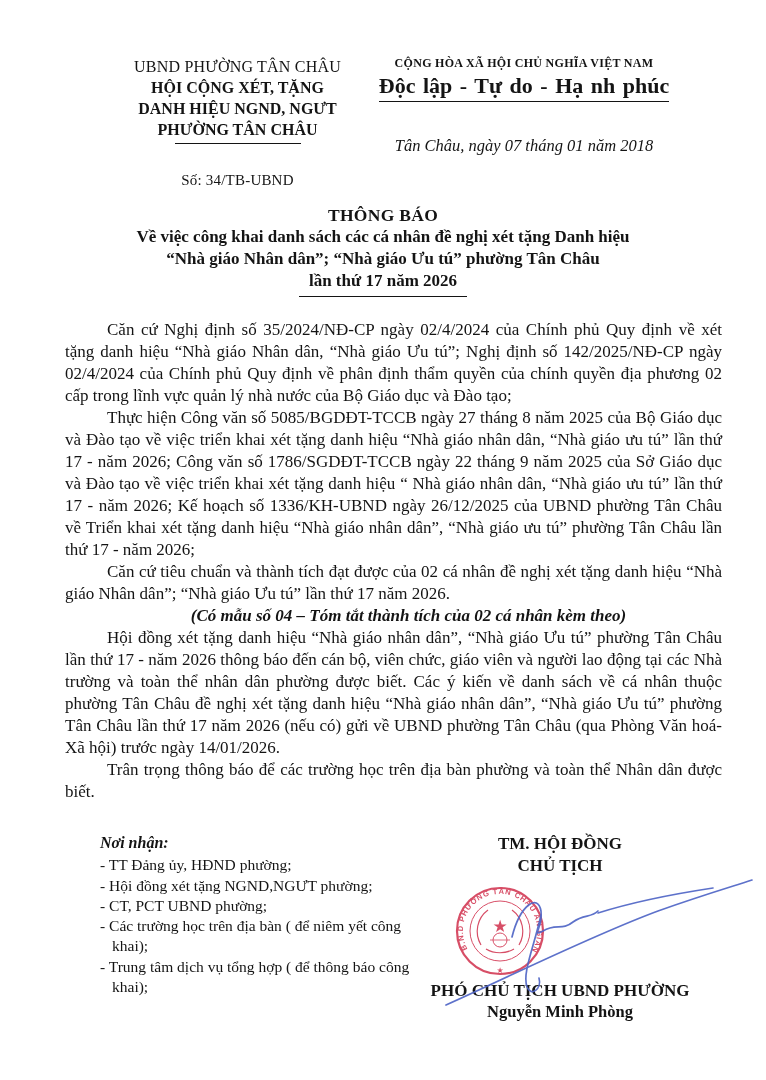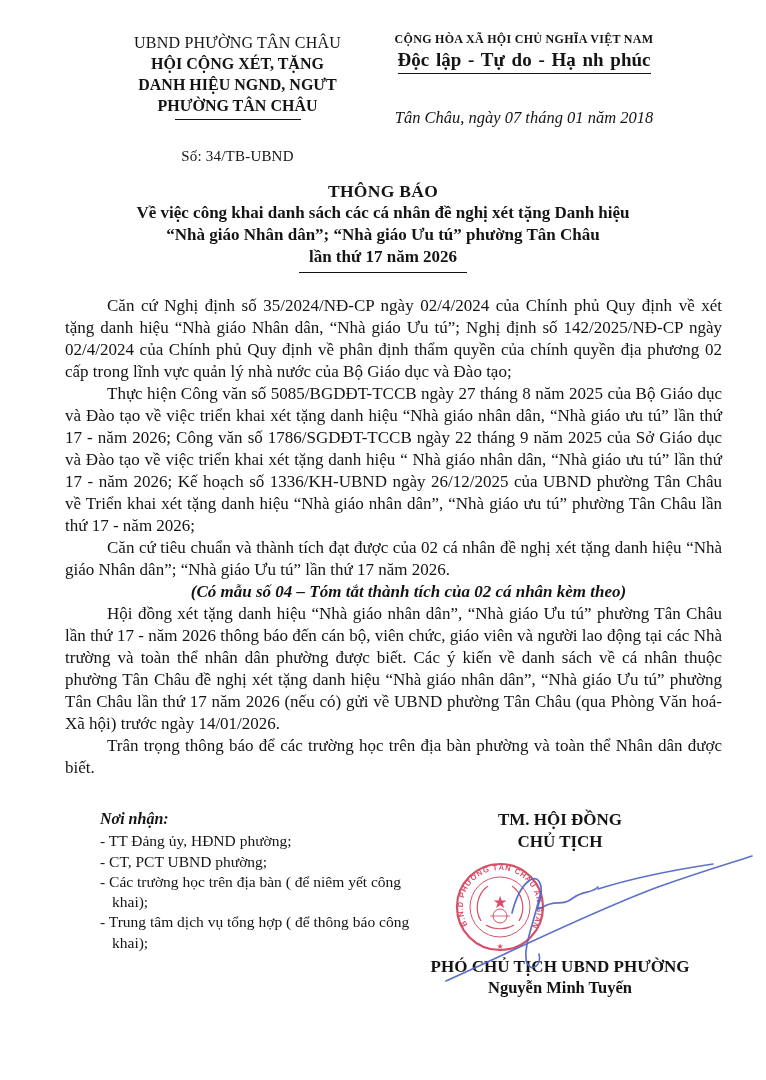--- a/index.html
+++ b/index.html
@@ -13,7 +13,7 @@
   }
 
   
-  .header-row{display:flex;padding-top:32px;}
+  .header-row{display:flex;padding-top:56px;}
   .header-left{margin-left:95px;width:285px;text-align:center;line-height:21px;font-size:16px;}
   .header-left .org-line{font-weight:bold;}
   .header-left .org-line-top{font-weight:normal;letter-spacing:.2px;}

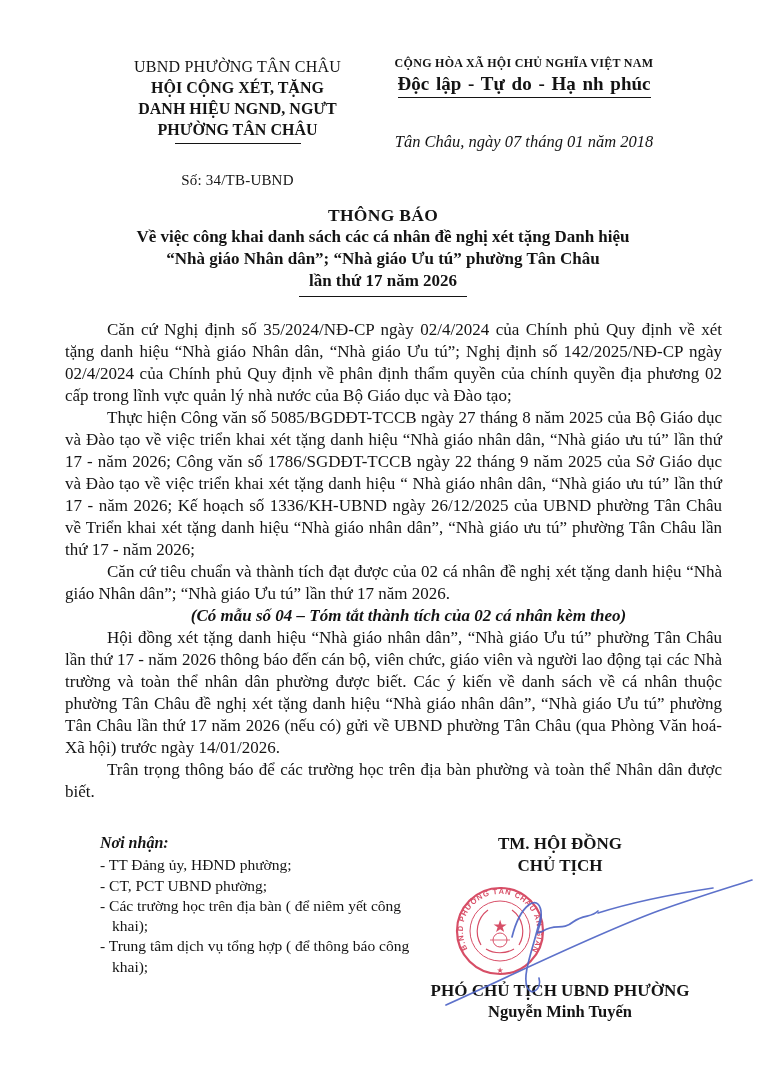--- a/index.html
+++ b/index.html
@@ -21,7 +21,7 @@
   .doc-number{margin-top:26px;font-size:15px;letter-spacing:.2px;}
   .header-right{width:352px;margin-left:-32px;text-align:center;white-space:nowrap;}
   .national-name{font-size:12px;font-weight:bold;letter-spacing:.3px;}
-  .motto{display:inline-block;font-size:19px;font-weight:bold;margin-top:2px;
+  .motto{display:inline-block;font-size:22px;font-weight:bold;margin-top:2px;
          border-bottom:1.7px solid #141414;padding-bottom:2px;word-spacing:2px;}
   .date-line{margin-top:34px;font-size:16.5px;font-style:italic;}
 

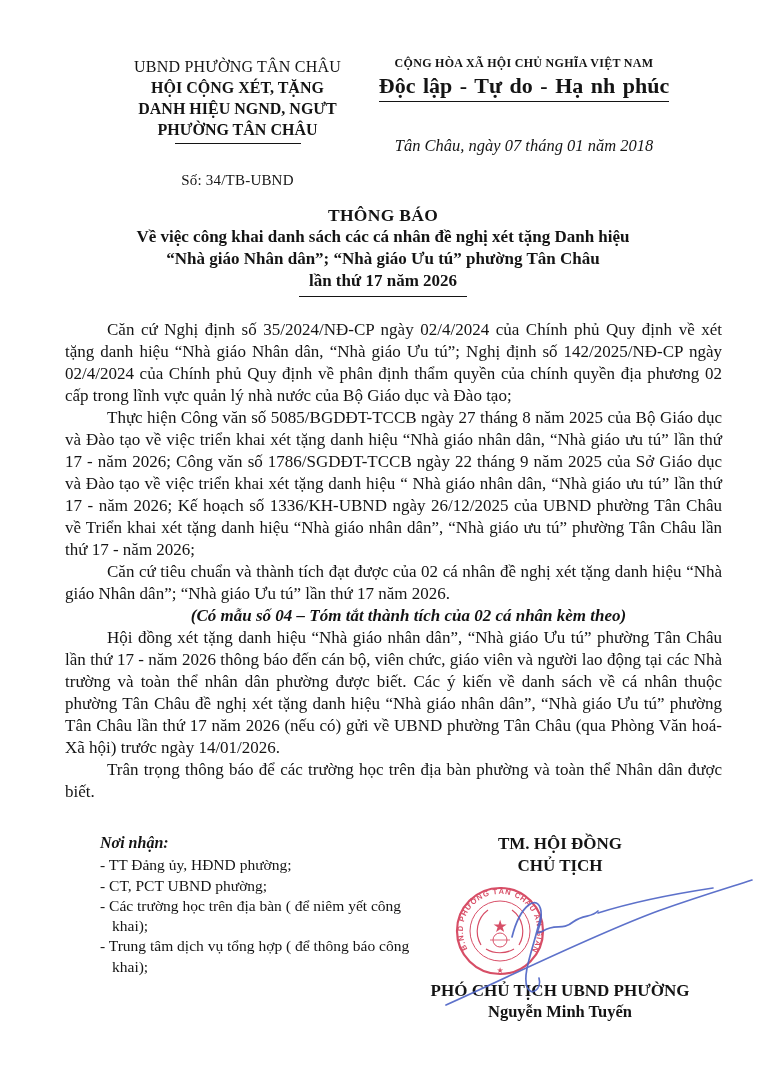--- a/index.html
+++ b/index.html
@@ -90,6 +90,7 @@
     <div class="recipients">
       <div class="recipients-heading">Nơi nhận:</div>
       <div class="recipient">- TT Đảng ủy, HĐND phường;</div>
+      <div class="recipient">- Hội đồng xét tặng NGND,NGƯT phường;</div>
       <div class="recipient">- CT, PCT UBND phường;</div>
       <div class="recipient">- Các trường học trên địa bàn ( để niêm yết công khai);</div>
       <div class="recipient">- Trung tâm dịch vụ tổng hợp ( để thông báo công khai);</div>

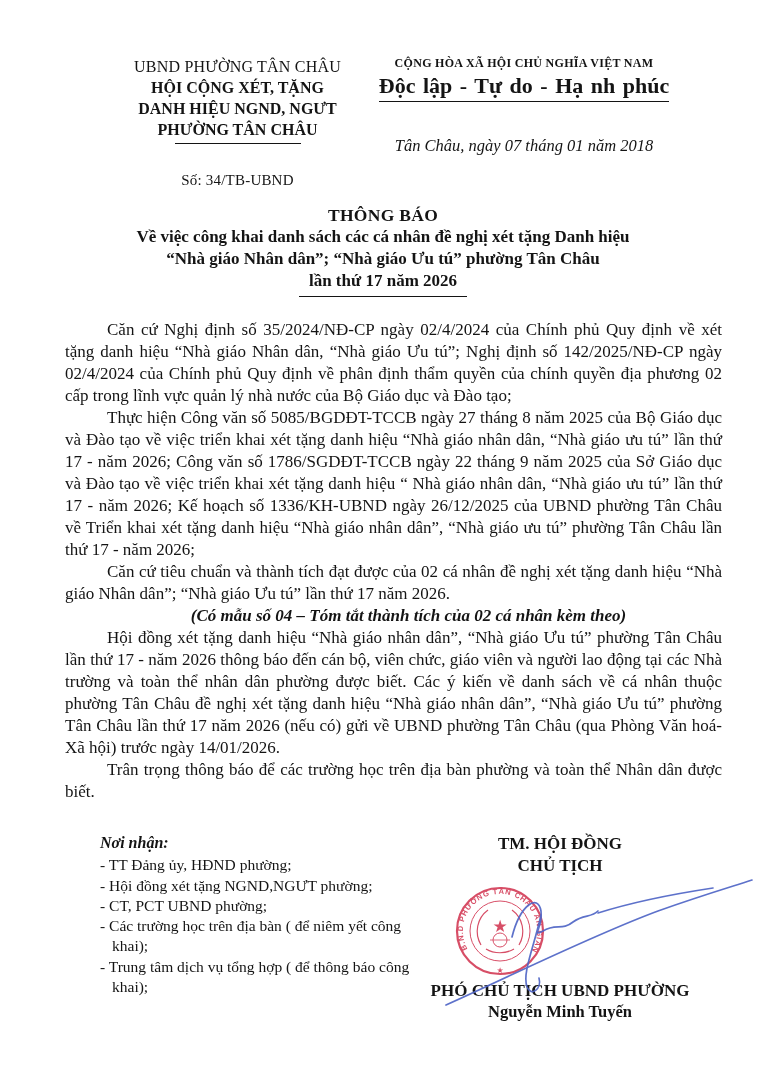--- a/index.html
+++ b/index.html
@@ -135,7 +135,7 @@
       </div>
 
       <div class="signer-title">PHÓ CHỦ TỊCH UBND PHƯỜNG</div>
-      <div class="signer-name">Nguyễn Minh Tuyến</div>
+      <div class="signer-name">Nguyễn Minh Phòng</div>
     </div>
   </div>
 

